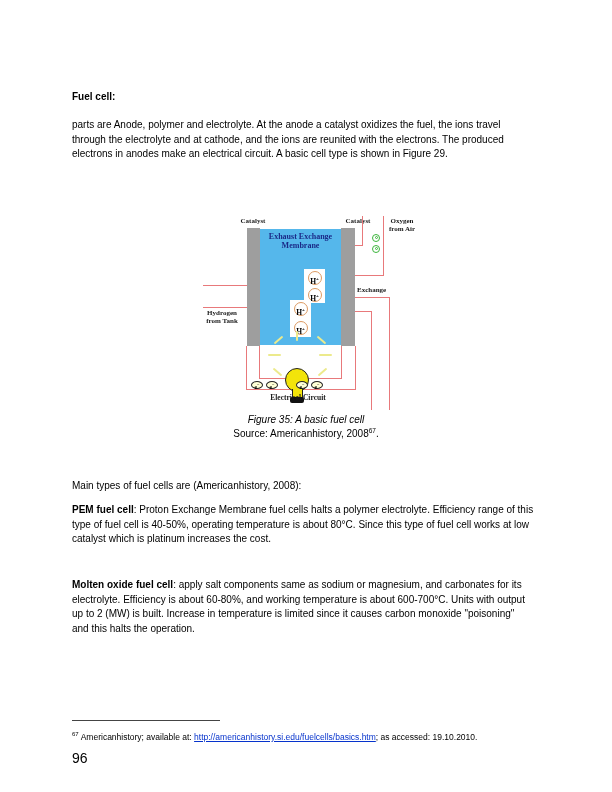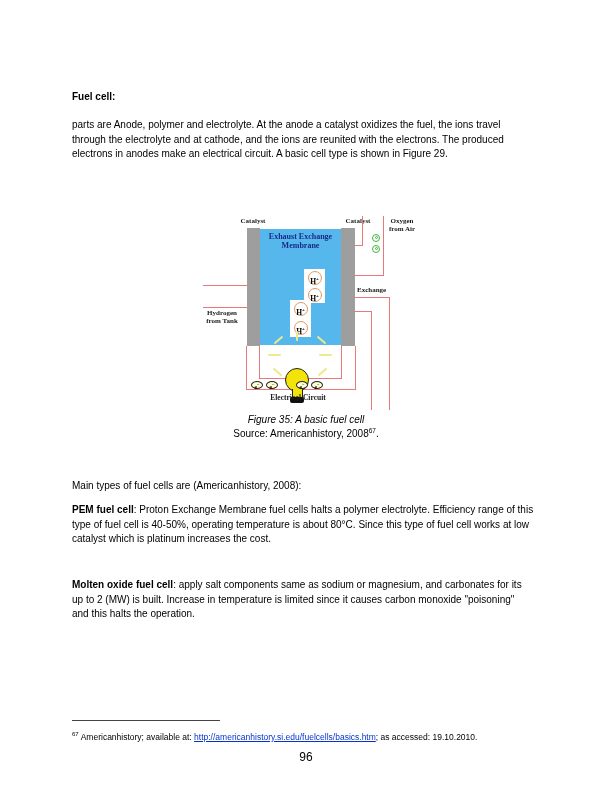--- a/index.html
+++ b/index.html
@@ -146,6 +146,7 @@
 
   <div class="abs para" style="left:72px; top:555px;">
     <div class="line"><b>Molten oxide fuel cell</b><span>: apply salt components same as sodium or magnesium, and carbonates for its</span></div>
+    <div class="line">electrolyte. Efficiency is about 60-80%, and working temperature is about 600-700°C. Units with output</div>
     <div class="line">up to 2 (MW) is built. Increase in temperature is limited since it causes carbon monoxide "poisoning"</div>
     <div class="line">and this halts the operation.</div>
   </div>

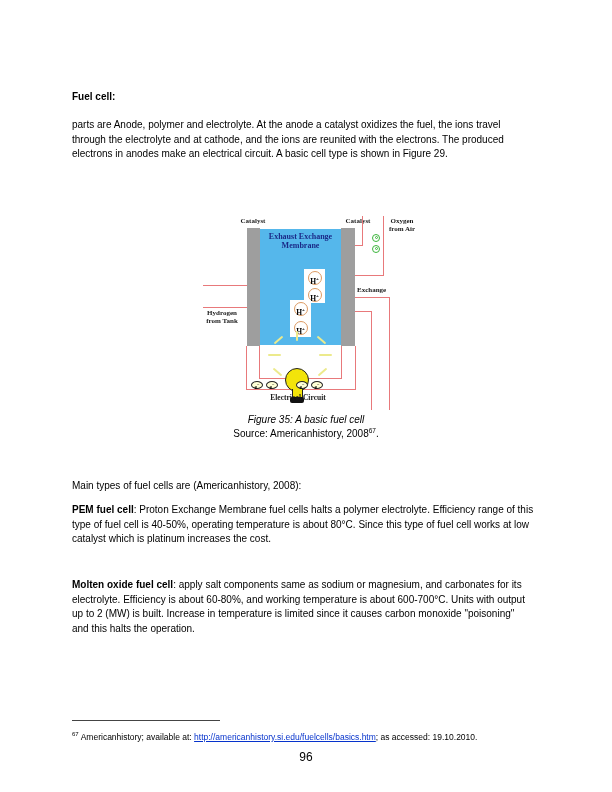--- a/index.html
+++ b/index.html
@@ -50,7 +50,7 @@
   .footnote sup { font-size:6px; margin-right:2px; }
   .footnote a { color:#0633cc; text-decoration:underline; cursor:pointer; }
   .fn-rule { left:72px; top:697px; width:148px; height:1px; background:#444; }
-  .pagenum { left:72px; top:727px; width:468px; text-align:center; font-size:12px; }
+  .pagenum { left:72px; top:727px; width:468px; text-align:left; font-size:14px; }
 </style>
 </head>
 <body>

